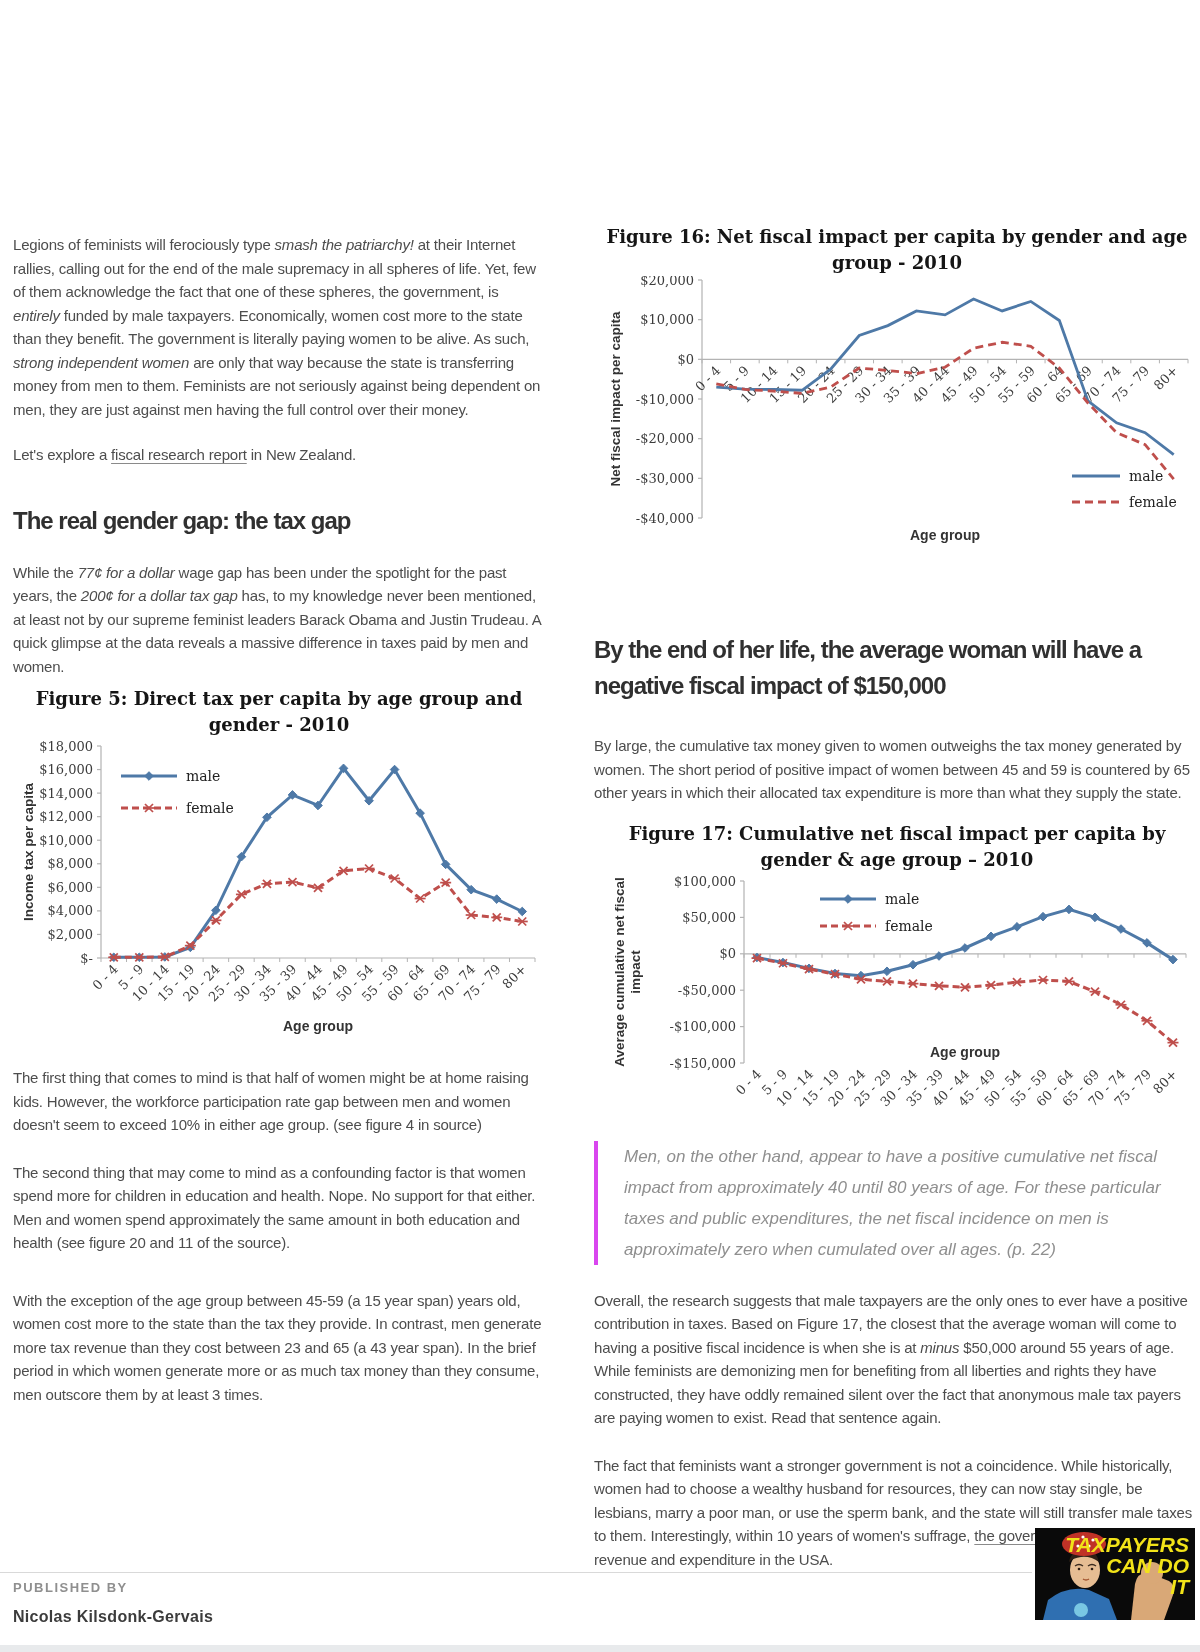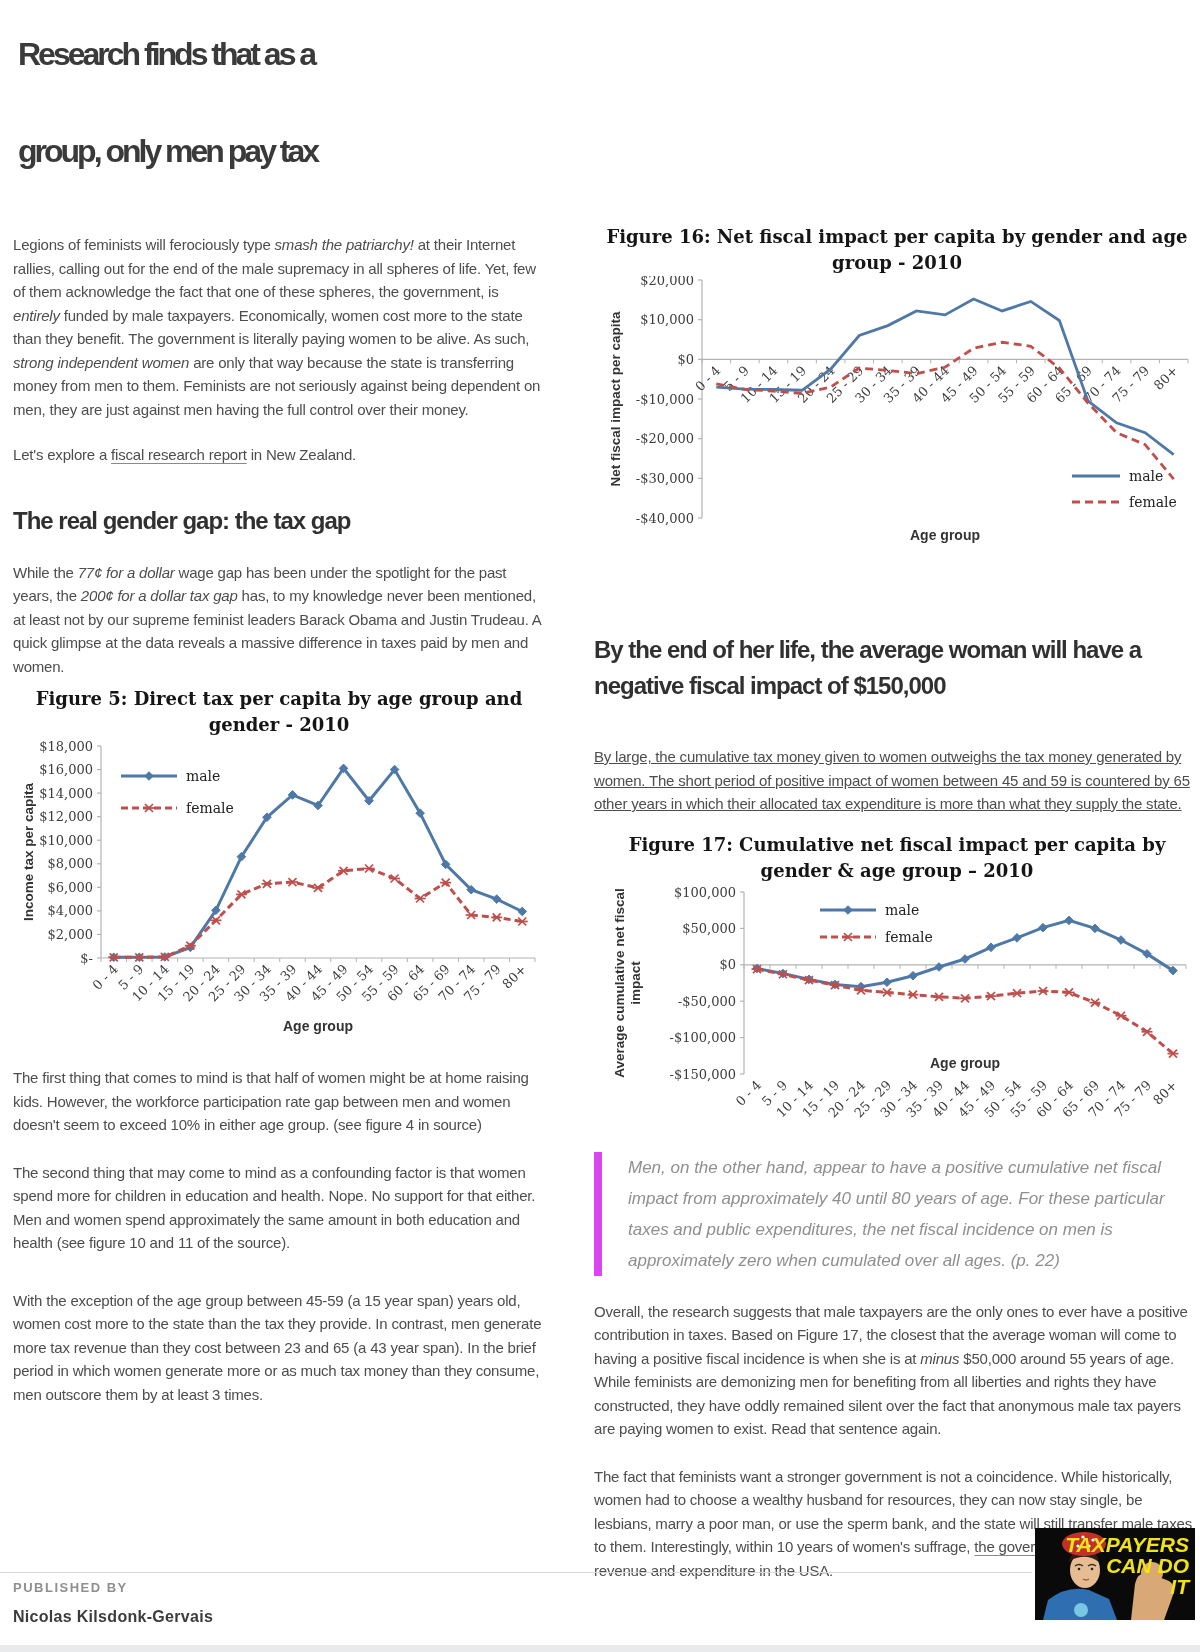--- a/index.html
+++ b/index.html
@@ -47,7 +47,6 @@
 
 <div class="page">
 
-  <h1 class="main-title"><span>Research finds that as a</span><br><span>group, only men pay tax</span></h1>
 
   <div class="col-left">
     <p class="body"><span>Legions of feminists will ferociously type </span><em>smash the patriarchy!</em><span> at their Internet rallies, calling out for the end of the male supremacy in all spheres of life. Yet, few of them acknowledge the fact that one of these spheres, the government, is </span><em>entirely</em><span> funded by male taxpayers. Economically, women cost more to the state than they benefit. The government is literally paying women to be alive. As such, </span><em>strong independent women</em><span> are only that way because the state is transferring money from men to them. Feminists are not seriously against being dependent on men, they are just against men having the full control over their money.</span></p>

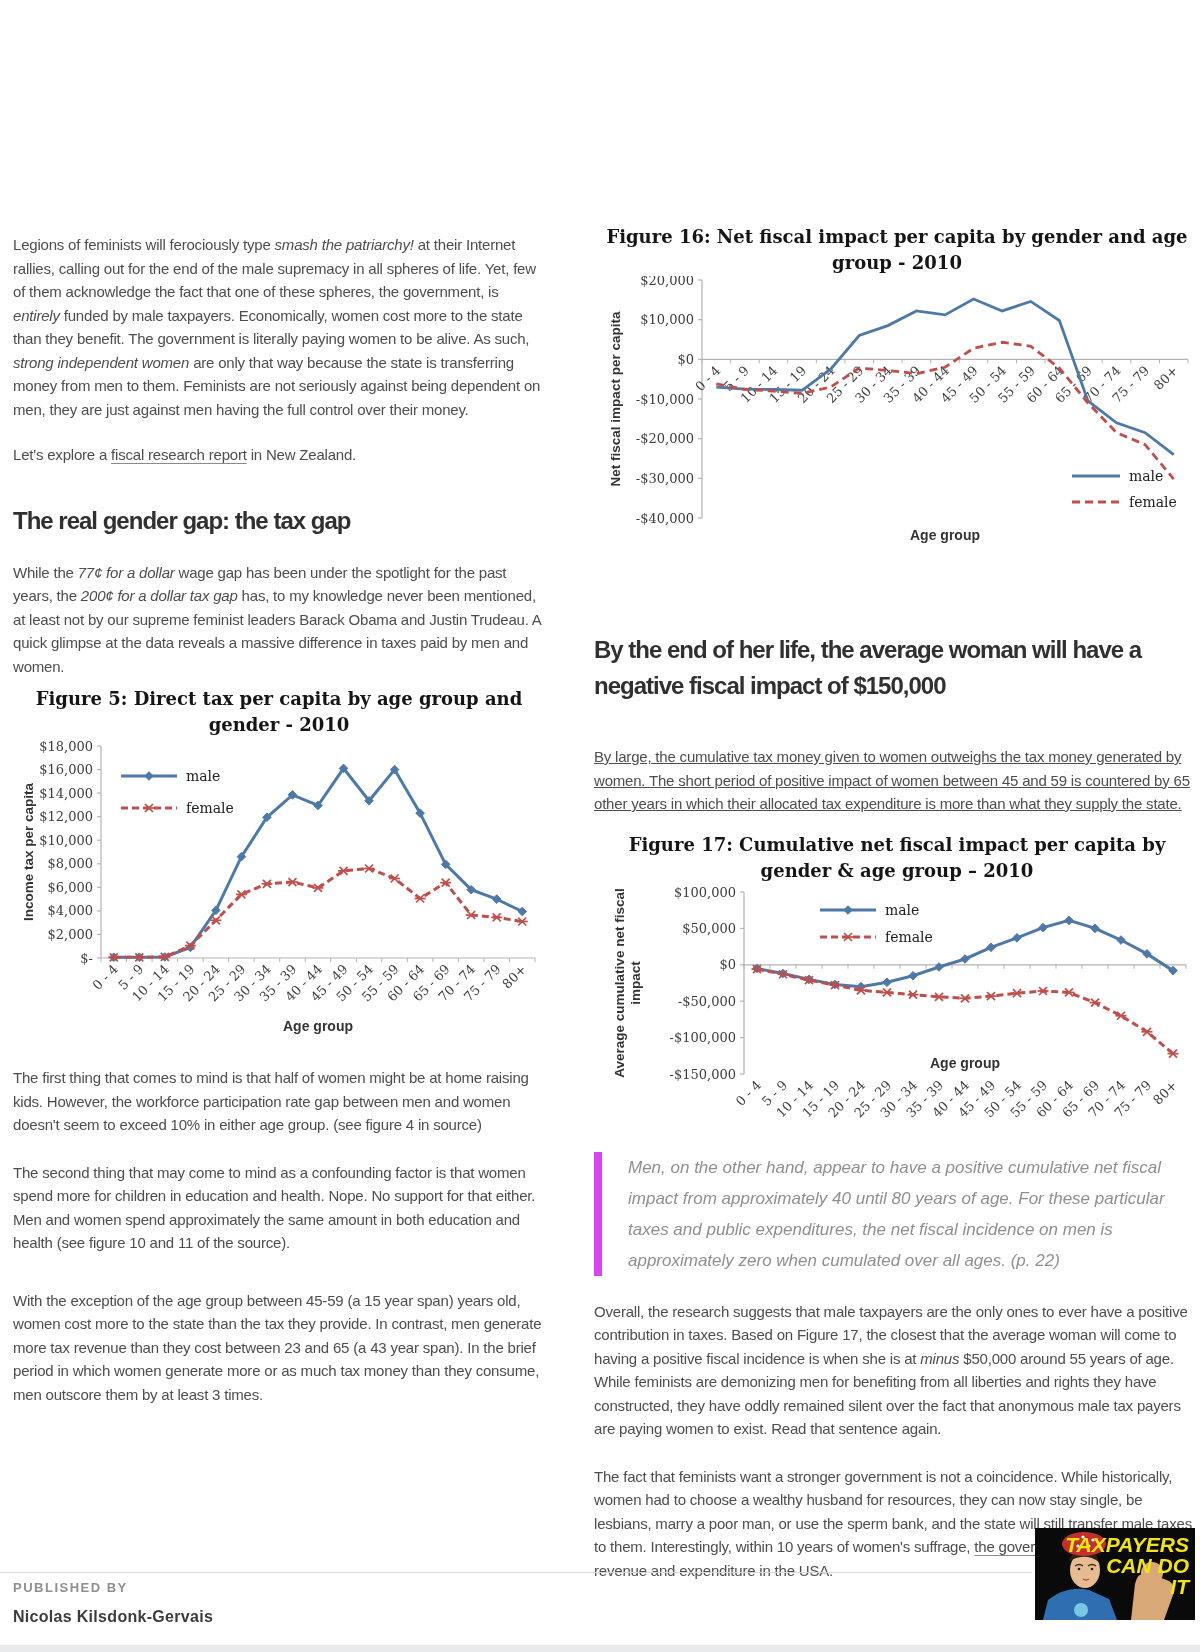--- a/index.html
+++ b/index.html
@@ -36,7 +36,7 @@
   .mt-recv { margin-top:52px; }
   .mt-exc { margin-top:34px; }
   .mt-hend { margin-top:84px; }
-  .mt-bylarge { margin-top:41px;text-decoration:underline; }
+  .mt-bylarge { margin-top:30px; }
   .mt-f17 { margin-top:16px; }
   .mt-quote { margin-top:12px; }
   .mt-overall { margin-top:24px; }

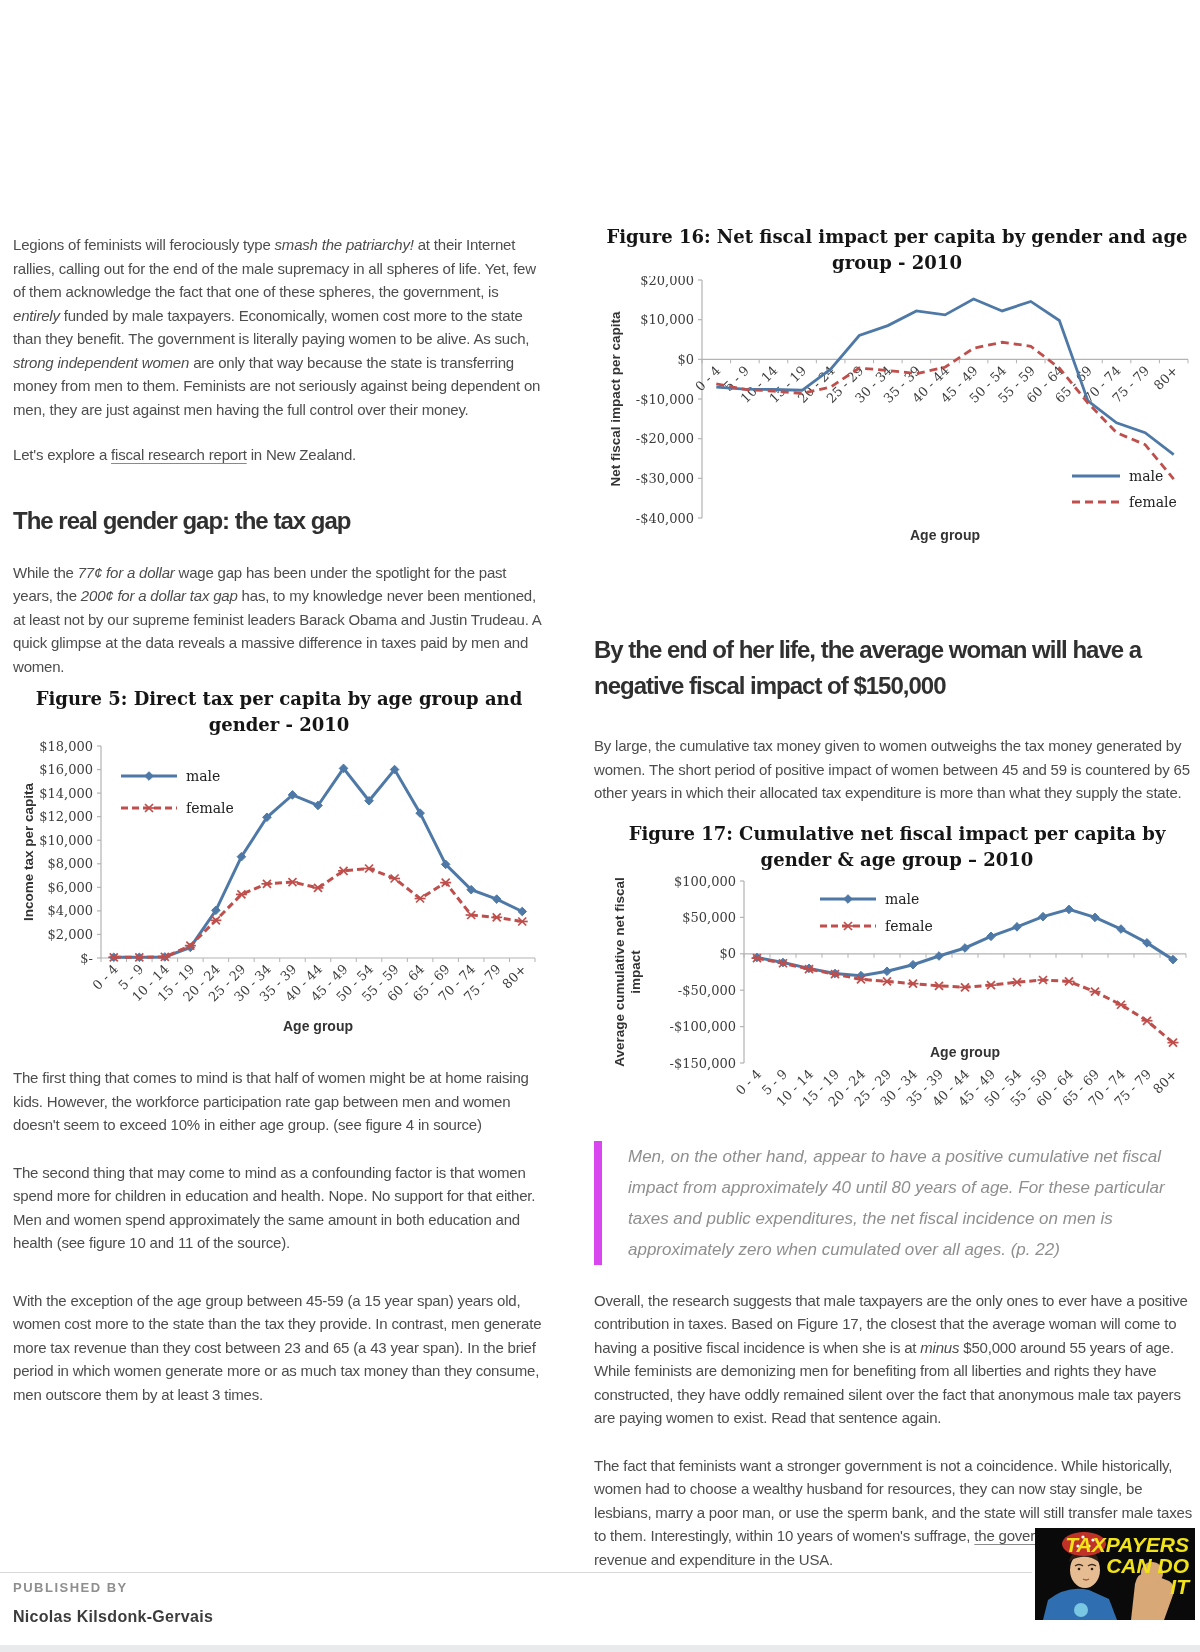--- a/index.html
+++ b/index.html
@@ -17,7 +17,7 @@
   .fig-title { font-family:"DejaVu Serif", serif; font-weight:bold; font-size:18px; color:#151515;
                text-align:center; line-height:26px; }
   .figure svg { display:block; }
-  .quote { border-left:8px solid #d946ef; padding-left:26px; font-style:italic;
+  .quote { border-left:4px solid #d946ef; padding-left:26px; font-style:italic;
            font-size:17px; line-height:31px; color:#8f8f8f; }
   .divider { position:absolute; left:0; top:1572px; width:1032px; height:1px; background:#d9d9d9; }
   .published { position:absolute; left:13px; top:1580px; font-size:13px; font-weight:700;

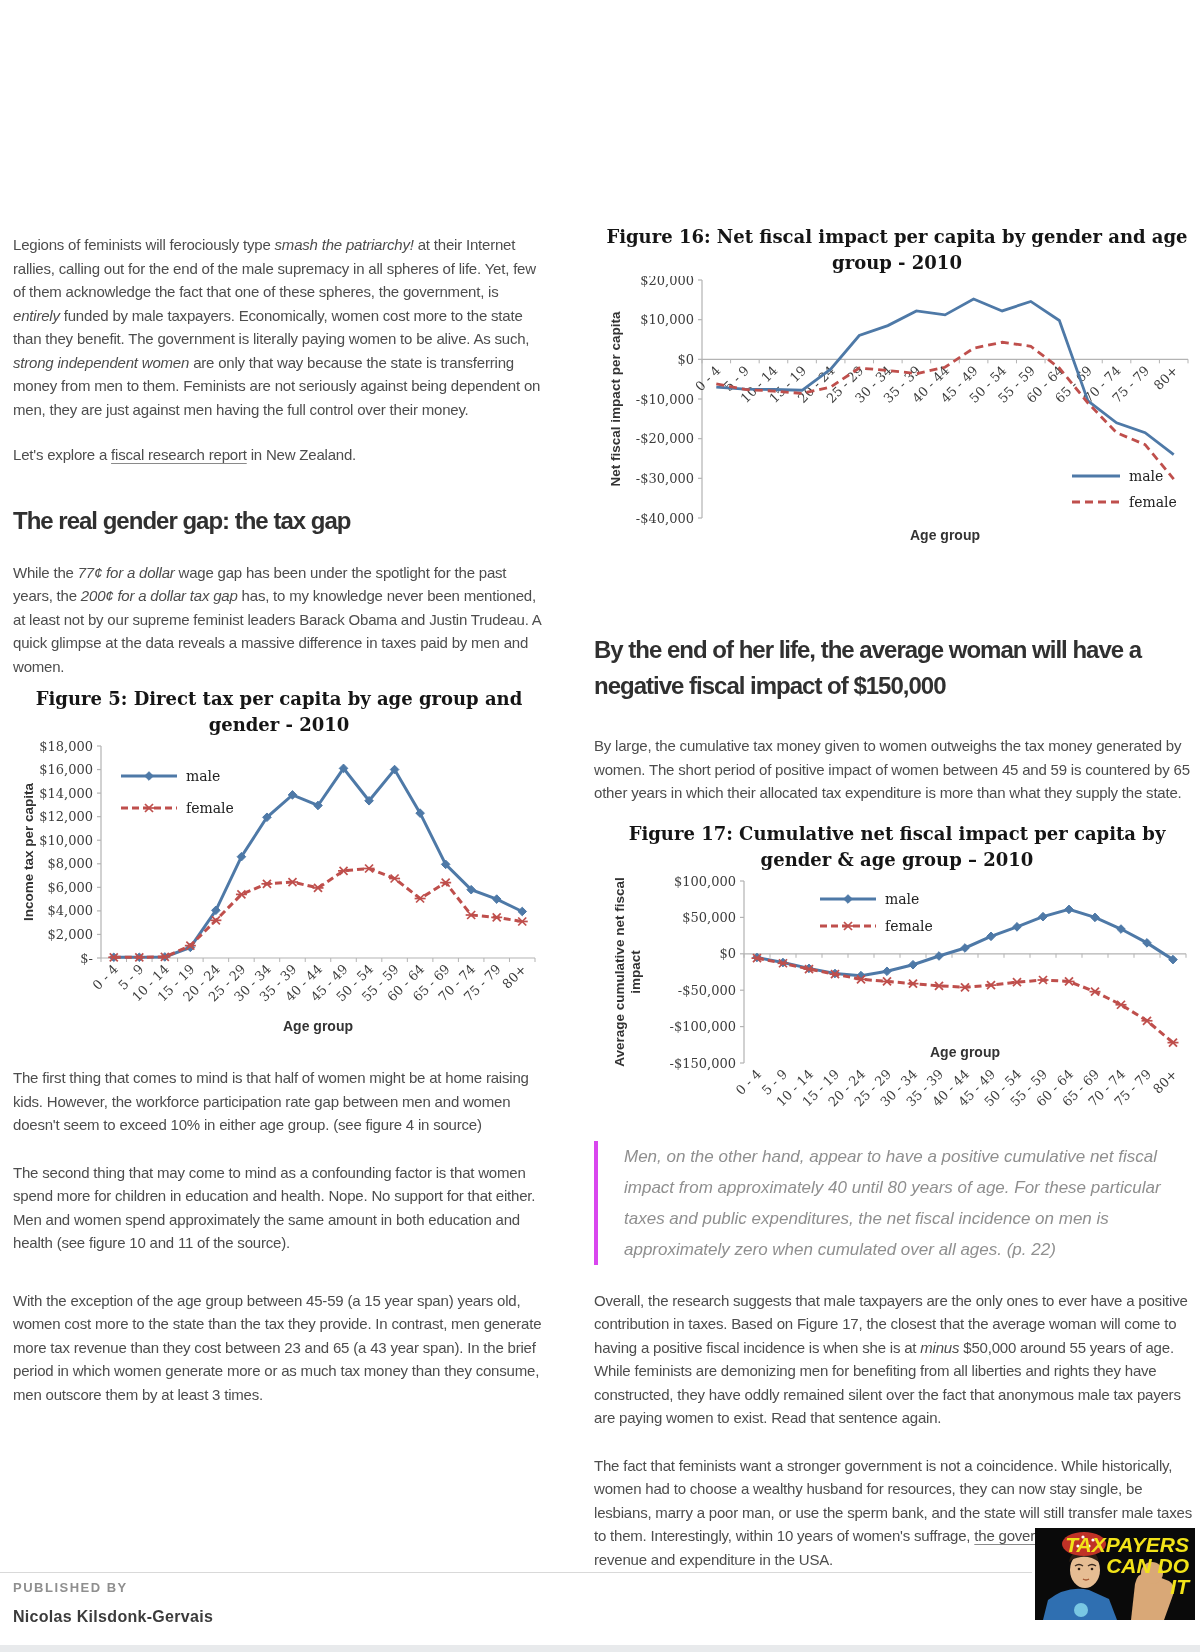--- a/index.html
+++ b/index.html
@@ -201,7 +201,7 @@
     </div>
 
     <p class="body mt-first">The first thing that comes to mind is that half of women might be at home raising kids. However, the workforce participation rate gap between men and women doesn't seem to exceed 10% in either age group. (see figure 4 in source)</p>
-    <p class="body mt-second">The second thing that may come to mind as a confounding factor is that women spend more for children in education and health. Nope. No support for that either. Men and women spend approximately the same amount in both education and health (see figure 10 and 11 of the source).</p>
+    <p class="body mt-second">The second thing that may come to mind as a confounding factor is that women spend more for children in education and health. Nope. No support for that either. Men and women spend approximately the same amount in both education and health (see figure 20 and 11 of the source).</p>
 
 
     <p class="body mt-exc">With the exception of the age group between 45-59 (a 15 year span) years old, women cost more to the state than the tax they provide. In contrast, men generate more tax revenue than they cost between 23 and 65 (a 43 year span). In the brief period in which women generate more or as much tax money than they consume, men outscore them by at least 3 times.</p>

